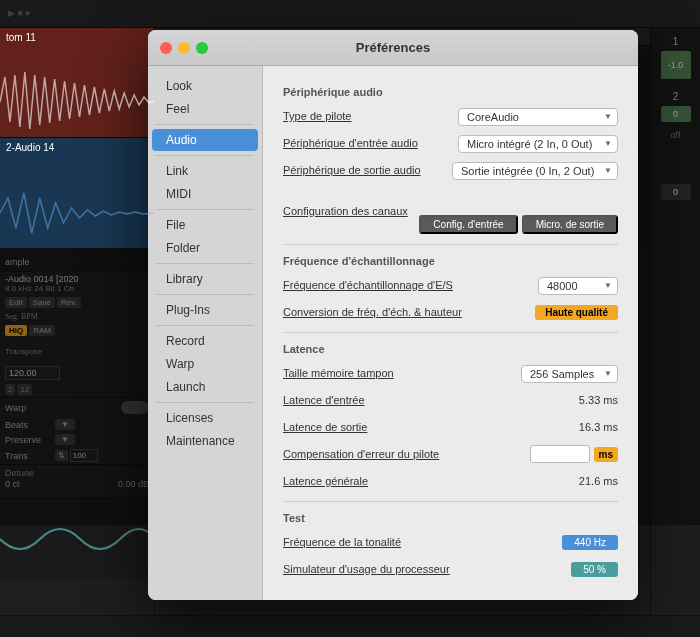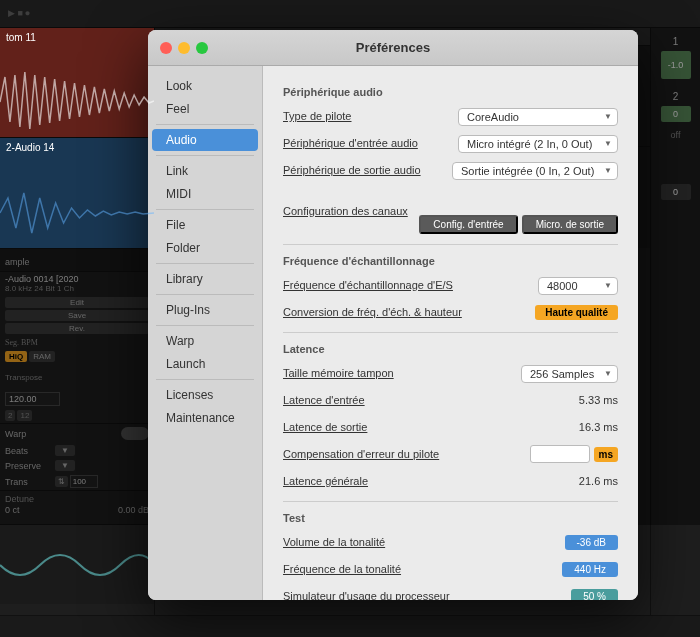--- a/index.html
+++ b/index.html
@@ -336,7 +336,7 @@
       <div style="color:#ccc; font-size:9px;">-Audio 0014 [2020</div>
       <div style="color:#888; font-size:8px;">8.0 kHz 24 Bit 1 Ch</div>
     </div>
-    <div style="display:flex; gap:2px; padding:2px 5px; flex-wrap:wrap;flex-direction:column;">
+    <div style="display:flex; gap:2px; padding:2px 5px; flex-wrap:wrap;">
       <button style="background:#3a3a3a; border:none; border-radius:2px; color:#aaa; font-size:8px; padding:1px 4px; cursor:pointer;">Edit</button>
       <button style="background:#3a3a3a; border:none; border-radius:2px; color:#aaa; font-size:8px; padding:1px 4px; cursor:pointer;">Save</button>
       <button style="background:#3a3a3a; border:none; border-radius:2px; color:#aaa; font-size:8px; padding:1px 4px; cursor:pointer;">Rev.</button>

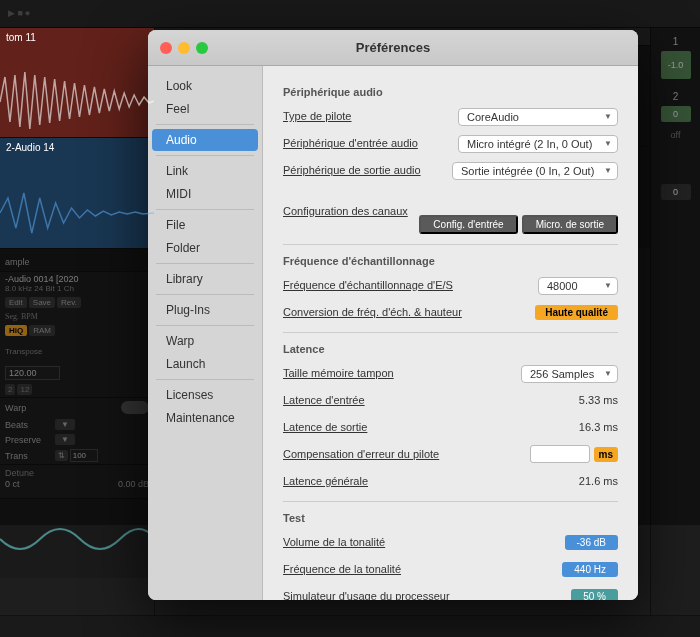--- a/index.html
+++ b/index.html
@@ -428,6 +428,7 @@
         <div class="sidebar-divider"></div>
         <div class="sidebar-item">Plug-Ins</div>
         <div class="sidebar-divider"></div>
+        <div class="sidebar-item">Record</div>
         <div class="sidebar-item">Warp</div>
         <div class="sidebar-item">Launch</div>
         <div class="sidebar-divider"></div>

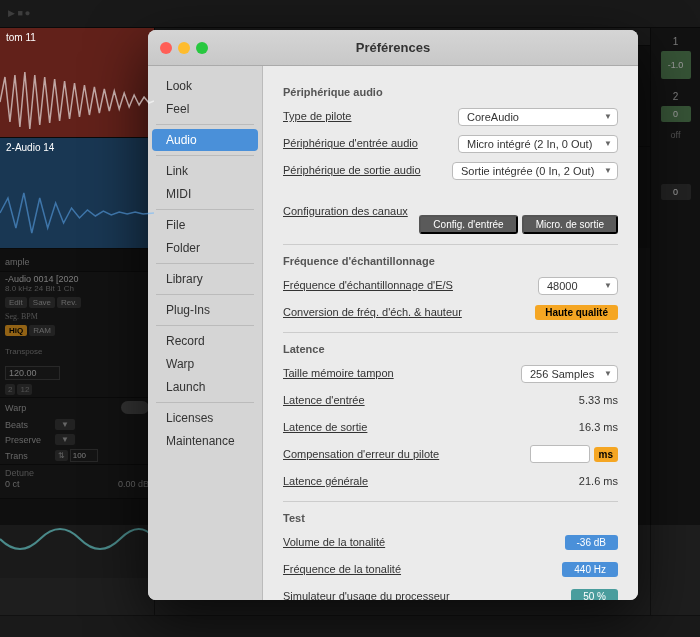--- a/index.html
+++ b/index.html
@@ -546,10 +546,6 @@
         <div class="section-header">Test</div>
 
 
-        <div class="pref-row">
-          <span class="pref-label">Volume de la tonalité</span>
-          <span class="badge-blue">-36 dB</span>
-        </div>
 
         <div class="pref-row">
           <span class="pref-label">Fréquence de la tonalité</span>

